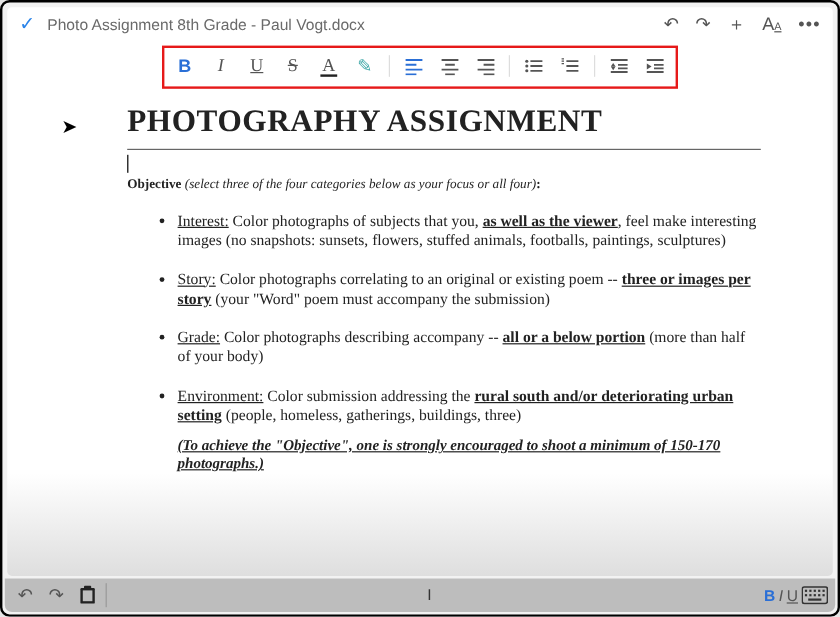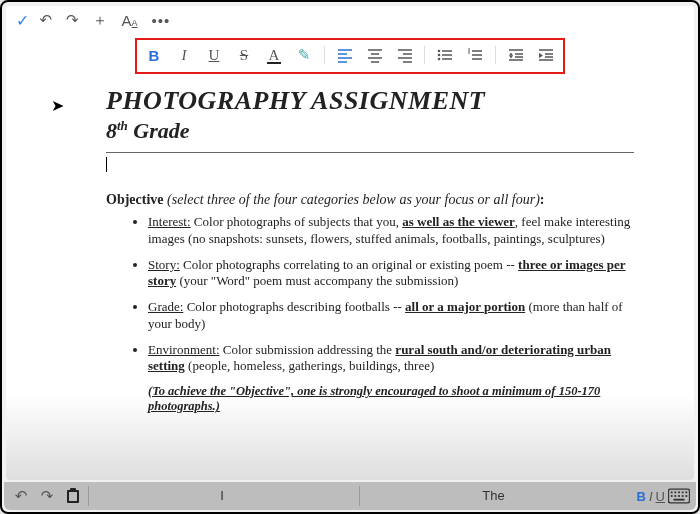--- a/index.html
+++ b/index.html
@@ -143,6 +143,7 @@
 
     <div class="topbar">
       <span class="check">✓</span>
+      <span class="title">Photo Assignment 8th Grade - Paul Vogt.docx</span>
       <div class="right">
         <span>↶</span>
         <span>↷</span>

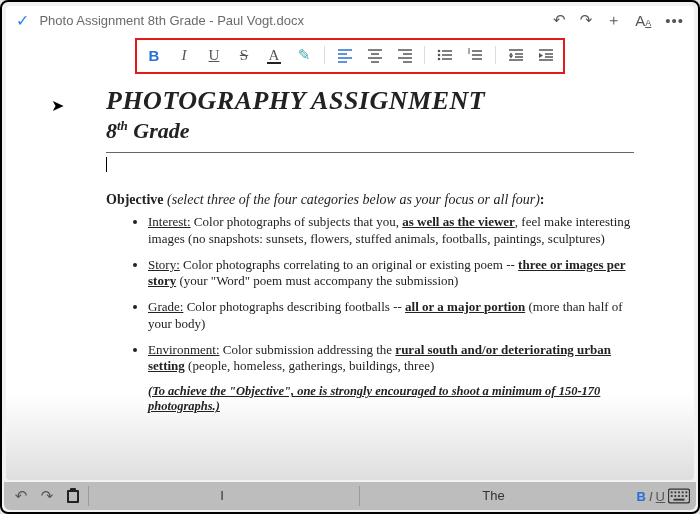--- a/index.html
+++ b/index.html
@@ -80,7 +80,7 @@
     top: 16px; left: 45px;
     font-size: 16px; color:#000;
   }
-  .doc h1 { font-size: 26px; font-weight: bold; font-style: italic; letter-spacing:0.5px; }
+  .doc h1 { font-size: 26px; font-weight: bold; letter-spacing:0.5px; }
   .doc h2 { font-size: 22px; font-weight: bold; font-style: italic; margin-top:2px;}
   .doc h2 .sup { font-size:13px; vertical-align:super; font-style:italic;}
   .hr {

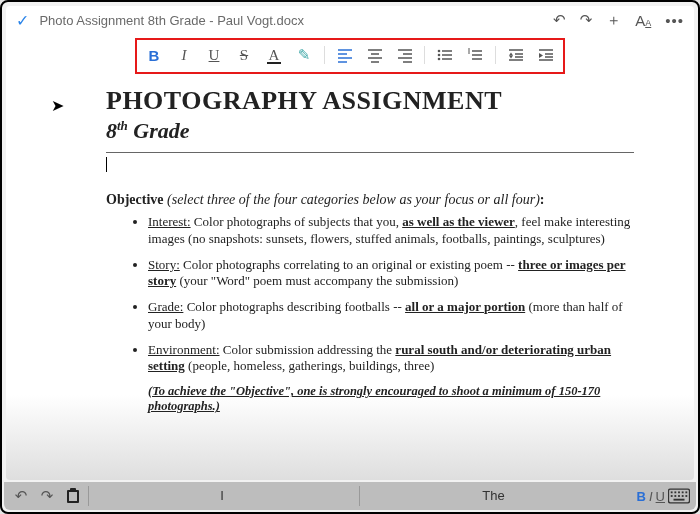--- a/index.html
+++ b/index.html
@@ -257,9 +257,6 @@
     <div class="doc">
       <span class="cursor-arrow">➤</span>
       <h1>PHOTOGRAPHY ASSIGNMENT</h1>
-      <h2>
-        <span>8</span><span class="sup">th</span><span> Grade</span>
-      </h2>
       <hr class="hr">
       <div class="caret"></div>
       <p class="obj-line">

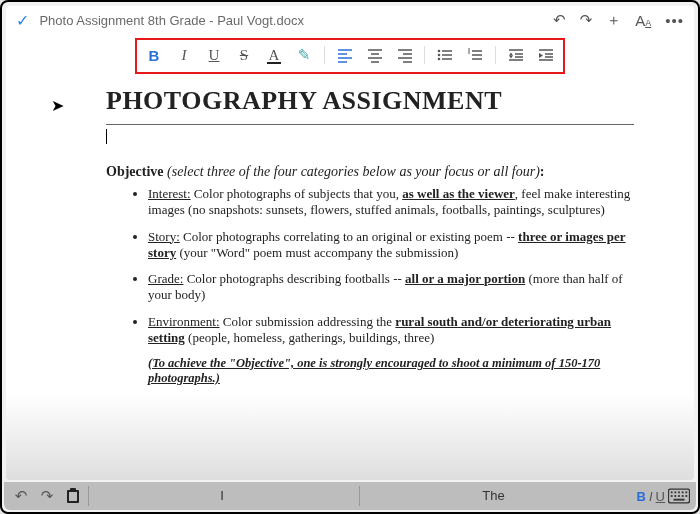--- a/index.html
+++ b/index.html
@@ -92,7 +92,7 @@
     margin-top:4px;
     width: 1px; height: 15px; border-left: 1.5px solid #000;
   }
-  .obj-line { font-size: 14px; margin-top: 20px; }
+  .obj-line { font-size: 11px; margin-top: 4px; }
   .obj-line b { font-weight: bold; }
   .obj-line i { font-style: italic; }
   ul.bul { margin: 6px 0 0 42px; list-style: disc; font-size: 13px; line-height: 1.25; }

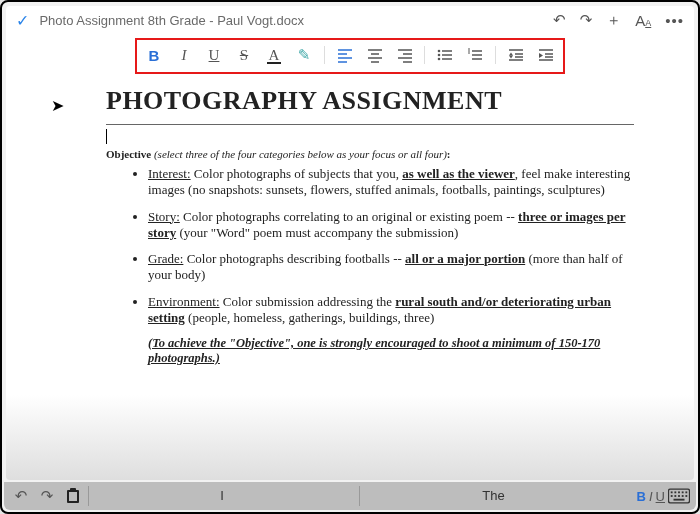--- a/index.html
+++ b/index.html
@@ -96,7 +96,7 @@
   .obj-line b { font-weight: bold; }
   .obj-line i { font-style: italic; }
   ul.bul { margin: 6px 0 0 42px; list-style: disc; font-size: 13px; line-height: 1.25; }
-  ul.bul li { margin-bottom: 10px; }
+  ul.bul li { margin-bottom: 10px; margin-top: 16px; }
   .u { text-decoration: underline; }
   .bu { font-weight: bold; text-decoration: underline; }
   .note { margin-left: 42px; font-size: 12.5px; font-style: italic; font-weight: bold; text-decoration: underline; }

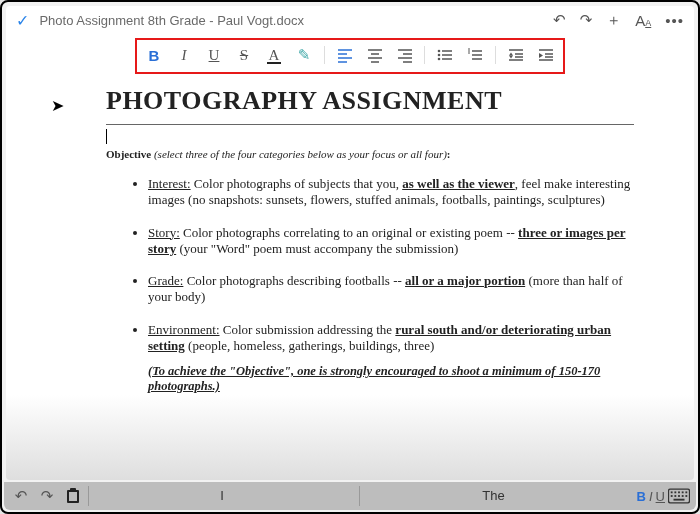--- a/index.html
+++ b/index.html
@@ -265,7 +265,7 @@
       <ul class="bul">
         <li><span class="u">Interest:</span><span>  Color photographs of subjects that you, </span><span class="bu">as well as the viewer</span><span>, feel make interesting images (no snapshots:  sunsets, flowers, stuffed animals, footballs, paintings, sculptures)</span></li>
         <li><span class="u">Story:</span><span>  Color photographs correlating to an original or existing poem -- </span><span class="bu">three or images per story</span><span>  (your "Word" poem must accompany the submission)</span></li>
-        <li><span class="u">Grade:</span><span>  Color photographs describing footballs -- </span><span class="bu">all or a major portion</span><span> (more than half of your body)</span></li>
+        <li><span class="u">Grade:</span><span>  Color photographs describing accompany -- </span><span class="bu">all or a major portion</span><span> (more than half of your body)</span></li>
         <li><span class="u">Environment:</span><span>  Color submission addressing the </span><span class="bu">rural south and/or deteriorating urban setting</span><span> (people, homeless, gatherings, buildings, three)</span></li>
       </ul>
       <p class="note">(To achieve the "Objective", one is strongly encouraged to shoot a minimum of 150-170 photographs.)</p>

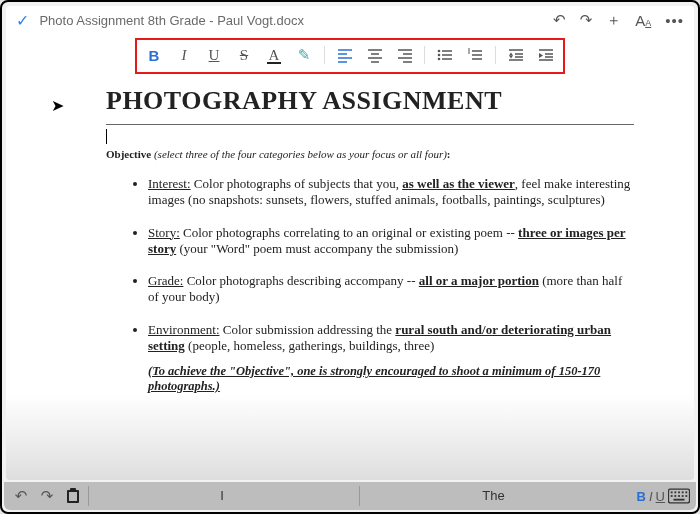--- a/index.html
+++ b/index.html
@@ -265,7 +265,7 @@
       <ul class="bul">
         <li><span class="u">Interest:</span><span>  Color photographs of subjects that you, </span><span class="bu">as well as the viewer</span><span>, feel make interesting images (no snapshots:  sunsets, flowers, stuffed animals, footballs, paintings, sculptures)</span></li>
         <li><span class="u">Story:</span><span>  Color photographs correlating to an original or existing poem -- </span><span class="bu">three or images per story</span><span>  (your "Word" poem must accompany the submission)</span></li>
-        <li><span class="u">Grade:</span><span>  Color photographs describing accompany -- </span><span class="bu">all or a major portion</span><span> (more than half of your body)</span></li>
+        <li><span class="u">Grade:</span><span>  Color photographs describing accompany -- </span><span class="bu">all or a below portion</span><span> (more than half of your body)</span></li>
         <li><span class="u">Environment:</span><span>  Color submission addressing the </span><span class="bu">rural south and/or deteriorating urban setting</span><span> (people, homeless, gatherings, buildings, three)</span></li>
       </ul>
       <p class="note">(To achieve the "Objective", one is strongly encouraged to shoot a minimum of 150-170 photographs.)</p>

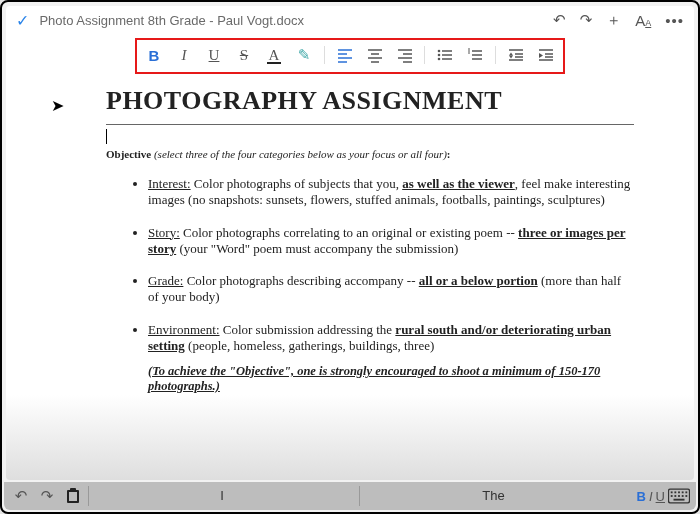--- a/index.html
+++ b/index.html
@@ -283,7 +283,6 @@
         </svg>
     </span>
     <div class="suggest">I</div>
-    <div class="suggest">The</div>
     <div class="bb-right">
       <span class="bb-b">B</span>
       <span class="bb-i">I</span>

